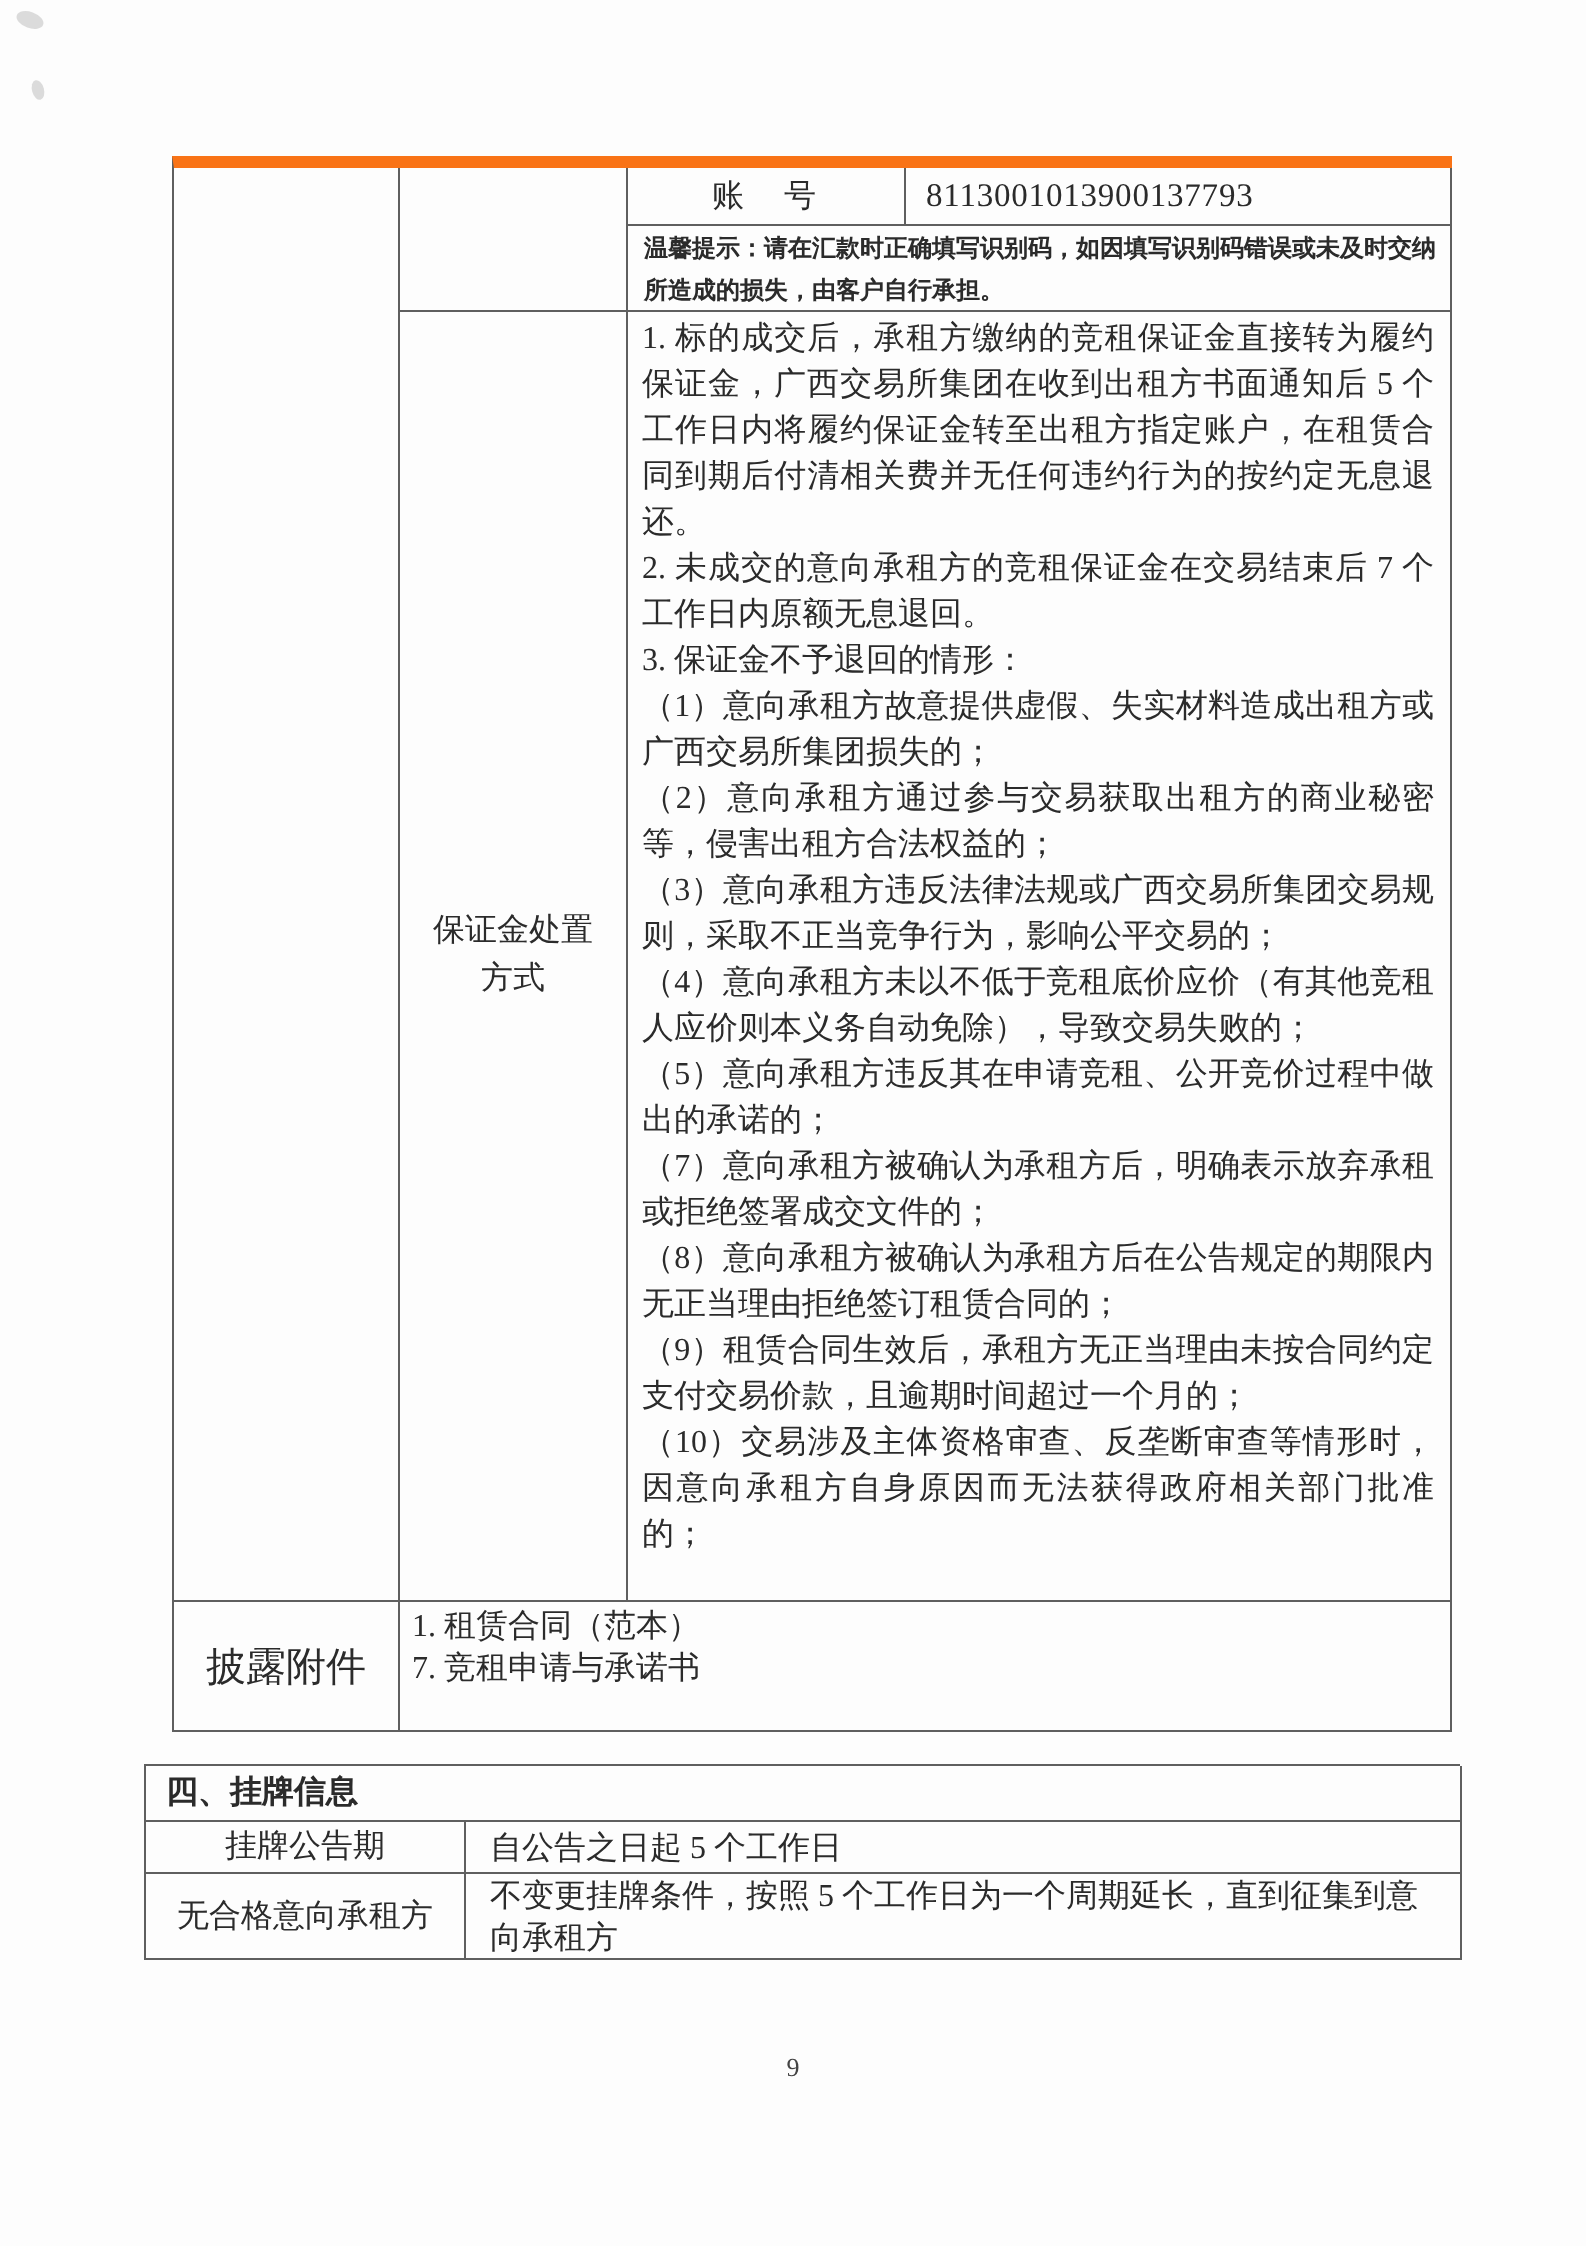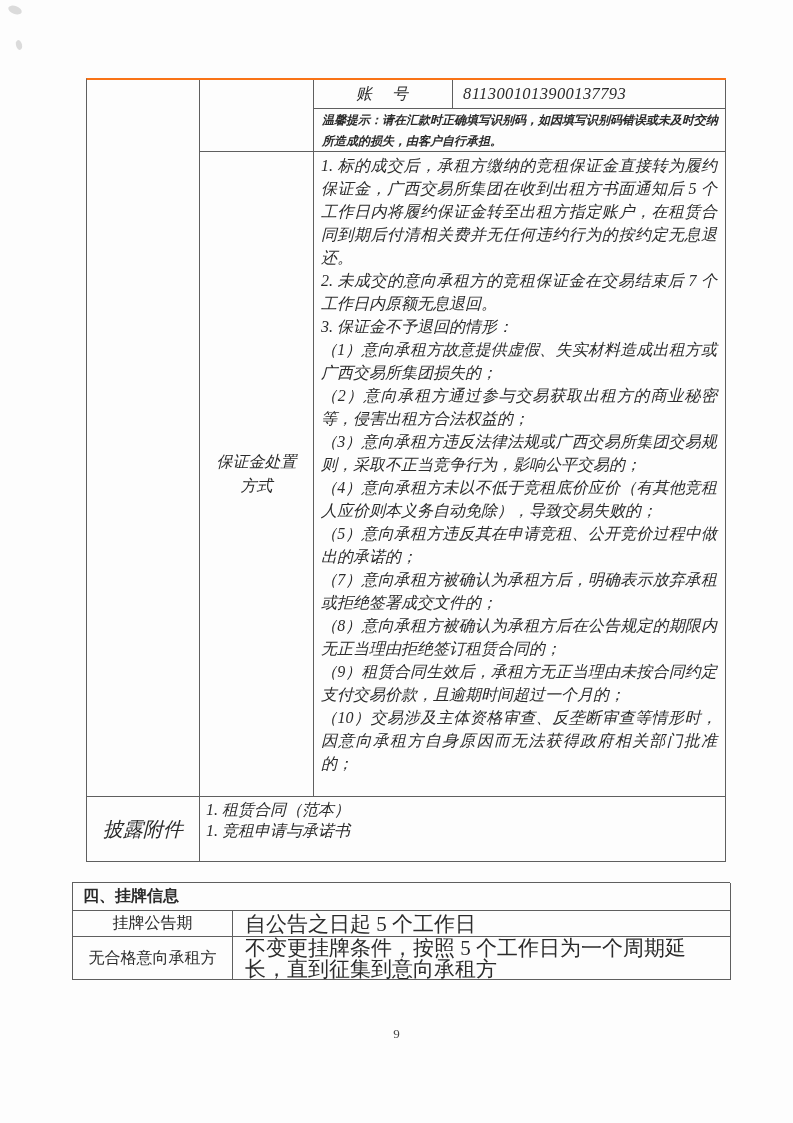--- a/index.html
+++ b/index.html
@@ -22,10 +22,9 @@
     display:grid;
     grid-template-columns:113px 114px 139px 273px;
     grid-template-rows:29px 43px 645px 65px;
-    border-top:2px solid #f97316;
+    border-top:6px solid #f97316;
     border-left:1px solid #5f5f5f;
     width:640px;
-    font-style:italic;
   }
   .table1 > div, .table2 > div {
     border-right:1px solid #5f5f5f;

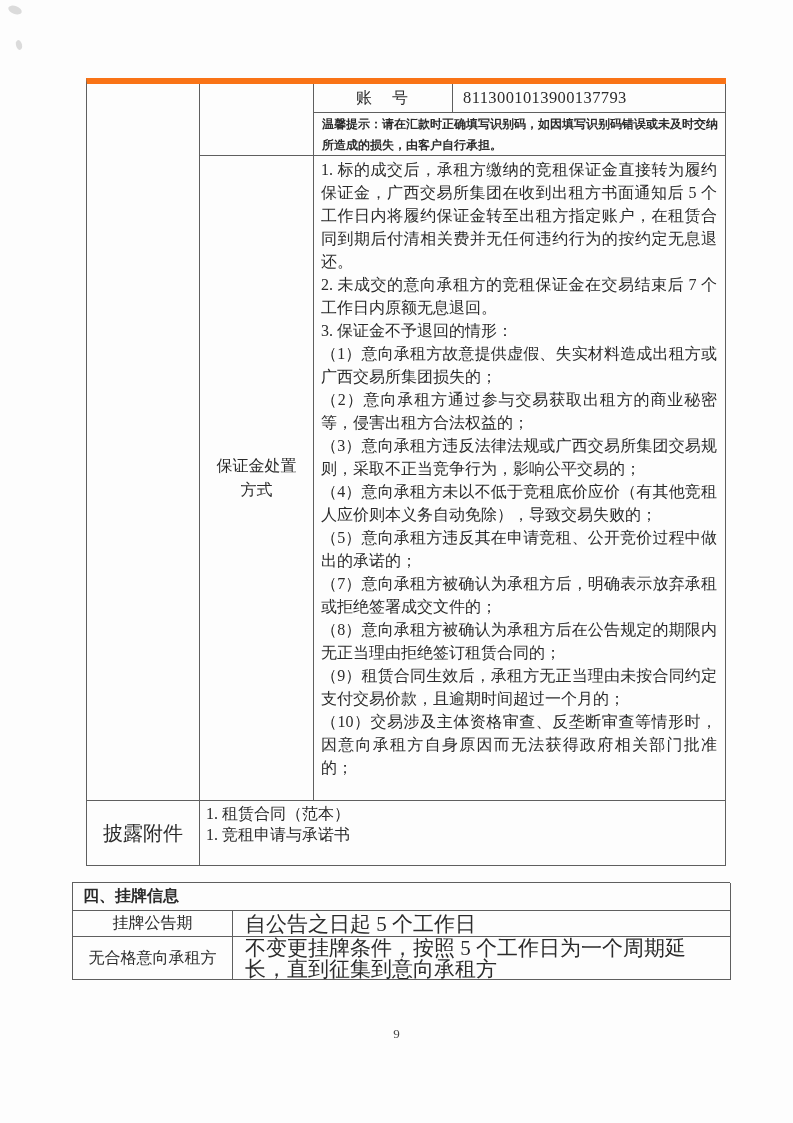--- a/index.html
+++ b/index.html
@@ -110,7 +110,7 @@
   <div class="att-label">披露附件</div>
   <div class="att-body">
     <div>1. 租赁合同（范本）</div>
-    <div>1. 竞租申请与承诺书</div>
+    <div>7. 竞租申请与承诺书</div>
   </div>
 </div>
 

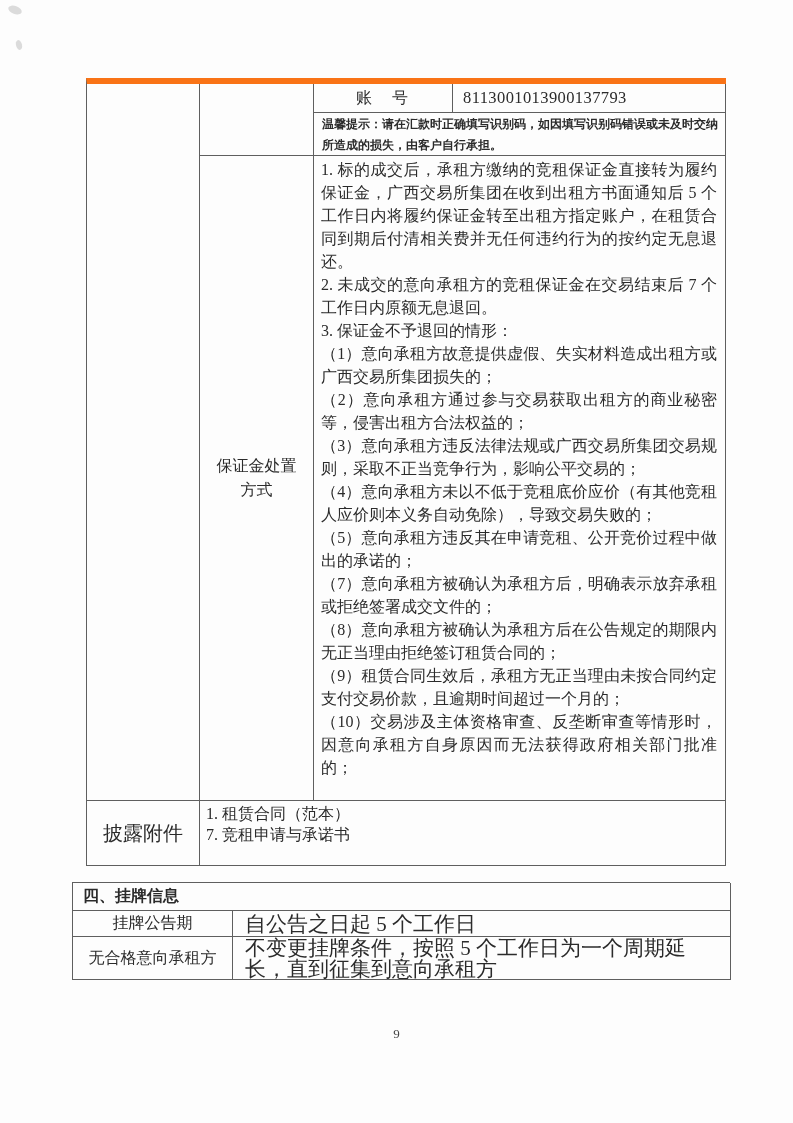--- a/index.html
+++ b/index.html
@@ -65,7 +65,7 @@
   .t2-l2 { grid-column:1; grid-row:3; }
   .t2-v2 { grid-column:2; grid-row:3; }
   .t2-label { display:flex; align-items:center; justify-content:center; font-size:16px; }
-  .t2-value { font-size:21px; line-height:21px; padding:2px 6px 0 12px; display:flex;
+  .t2-value { font-size:16px; line-height:21px; padding:2px 6px 0 12px; display:flex;
               flex-direction:column; justify-content:center; }
   .t2-v1.t2-value { justify-content:center; }
 

